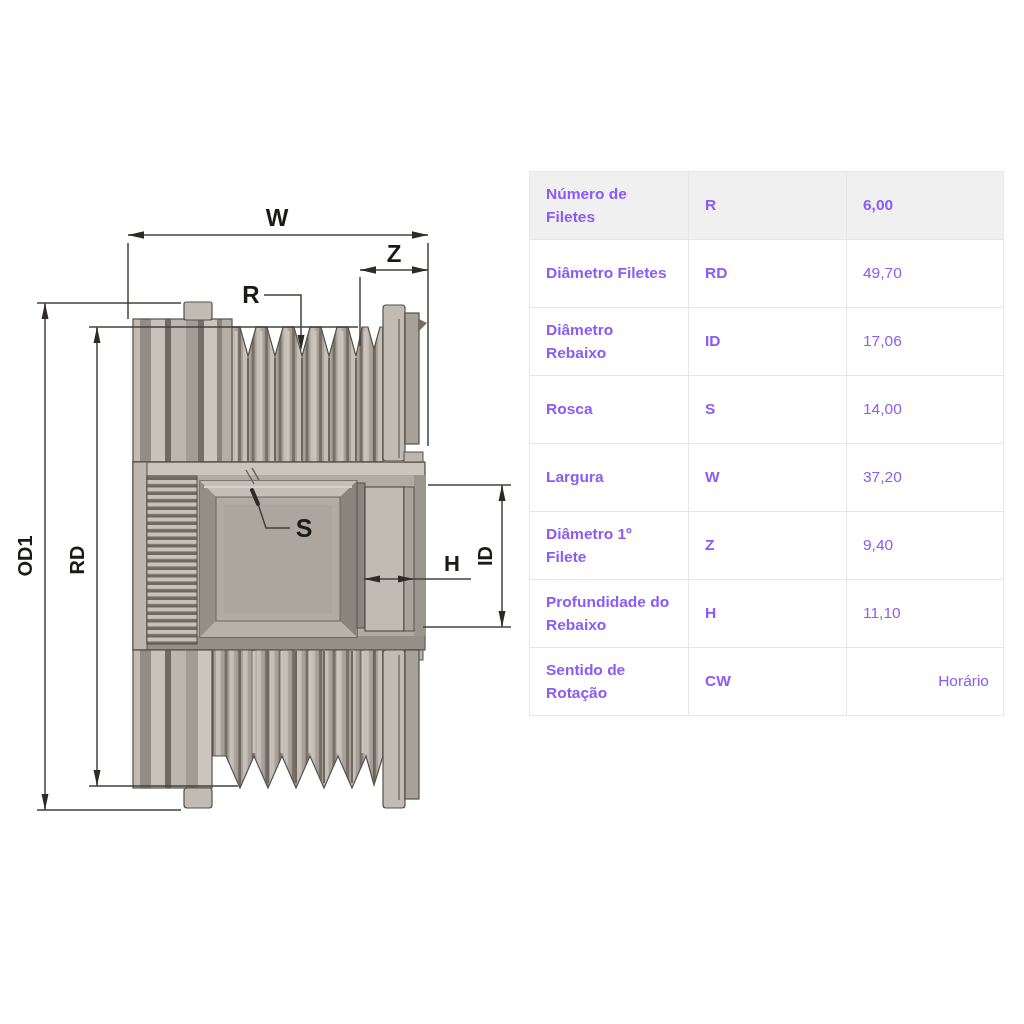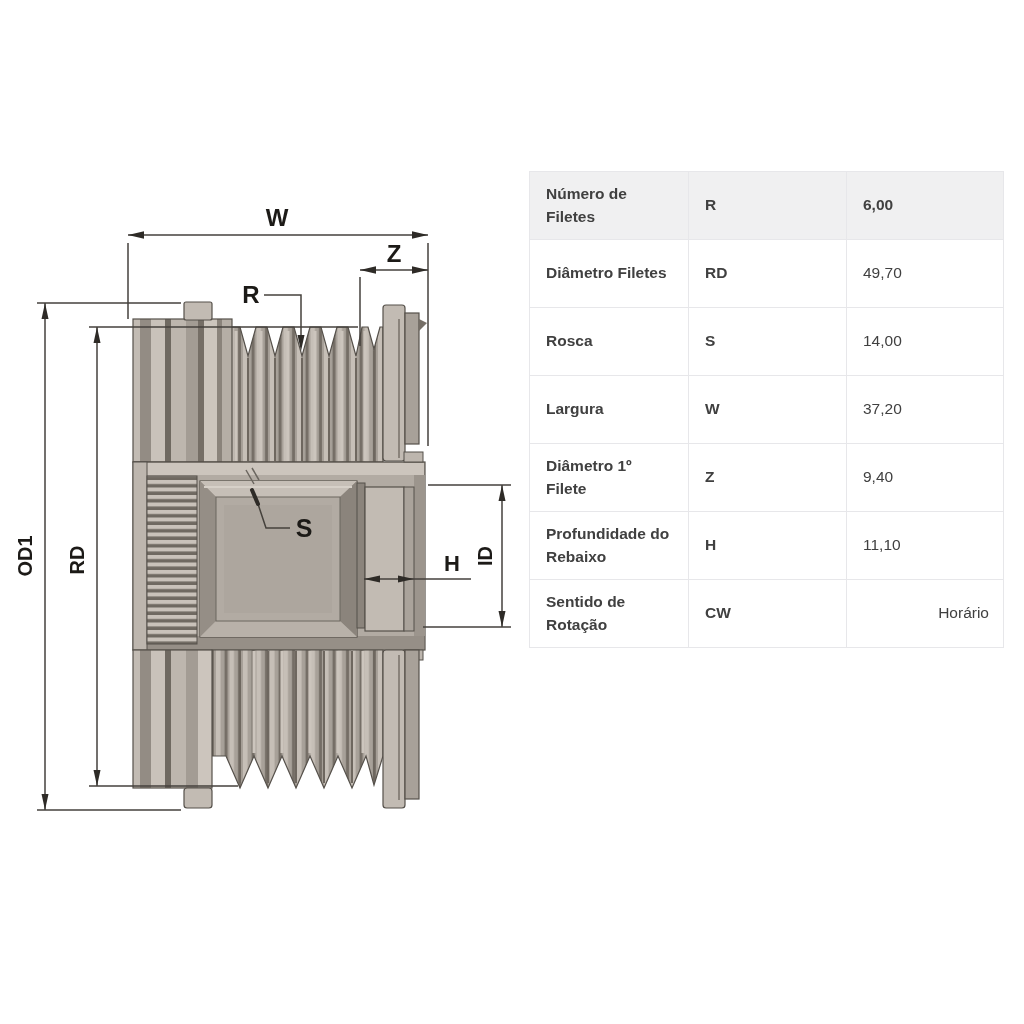--- a/index.html
+++ b/index.html
@@ -15,7 +15,7 @@
 
   
   .spec-table { position:absolute; left:529px; top:171px; width:474px; border-collapse:collapse;
-                font-size:15.5px; color:#404040; table-layout:fixed; }
+                font-size:15.5px; color:#8b5cf6; table-layout:fixed; }
   .spec-table td { border:1px solid #e7e7ea; height:68px; vertical-align:middle;
                    padding:10px 12px 10px 16px; line-height:1.45; background:#ffffff; }
   .spec-table tr.header-row td { background:#f0f0f1; }

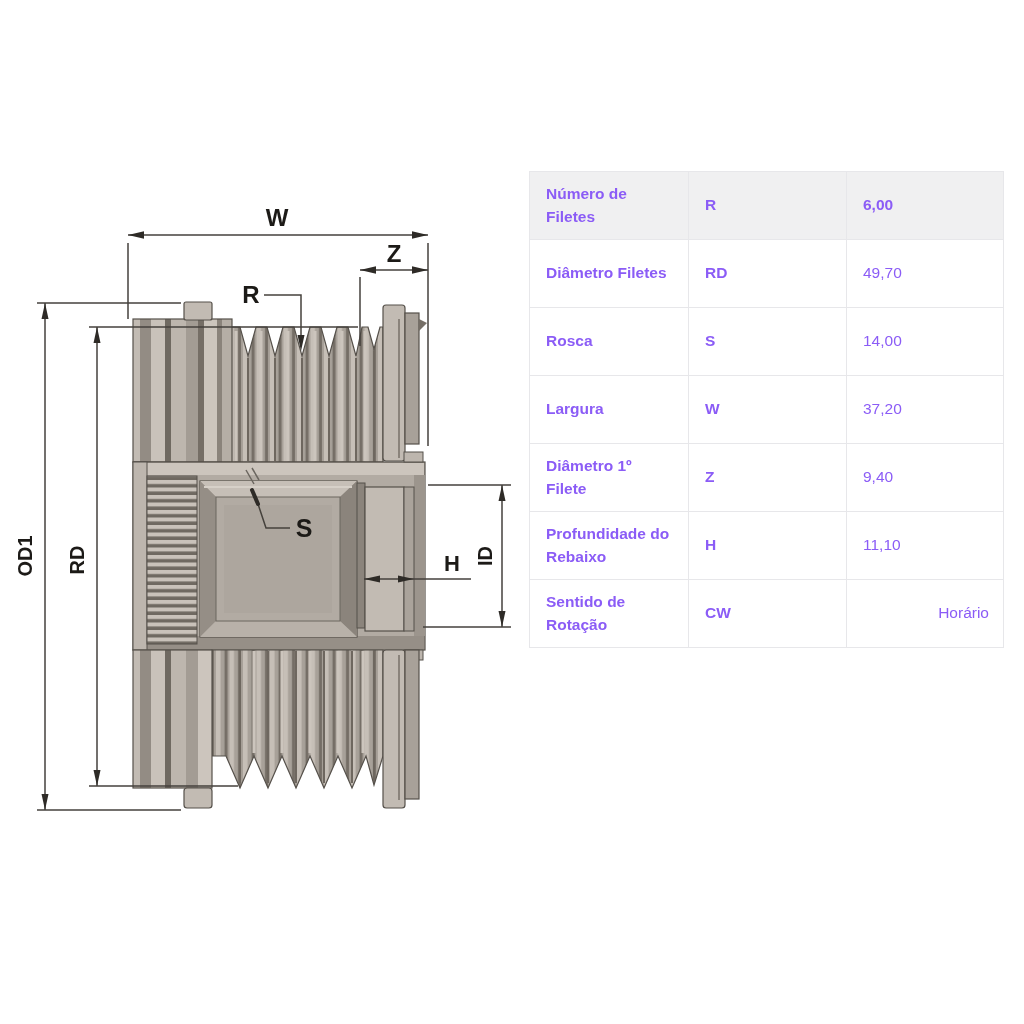--- a/index.html
+++ b/index.html
@@ -232,6 +232,11 @@
       <td class="cell-value">49,70</td>
     </tr>
 
+    <tr>
+      <td class="cell-label">Diâmetro Rebaixo</td>
+      <td class="cell-code">ID</td>
+      <td class="cell-value">17,06</td>
+    </tr>
 
     <tr>
       <td class="cell-label">Rosca</td>

